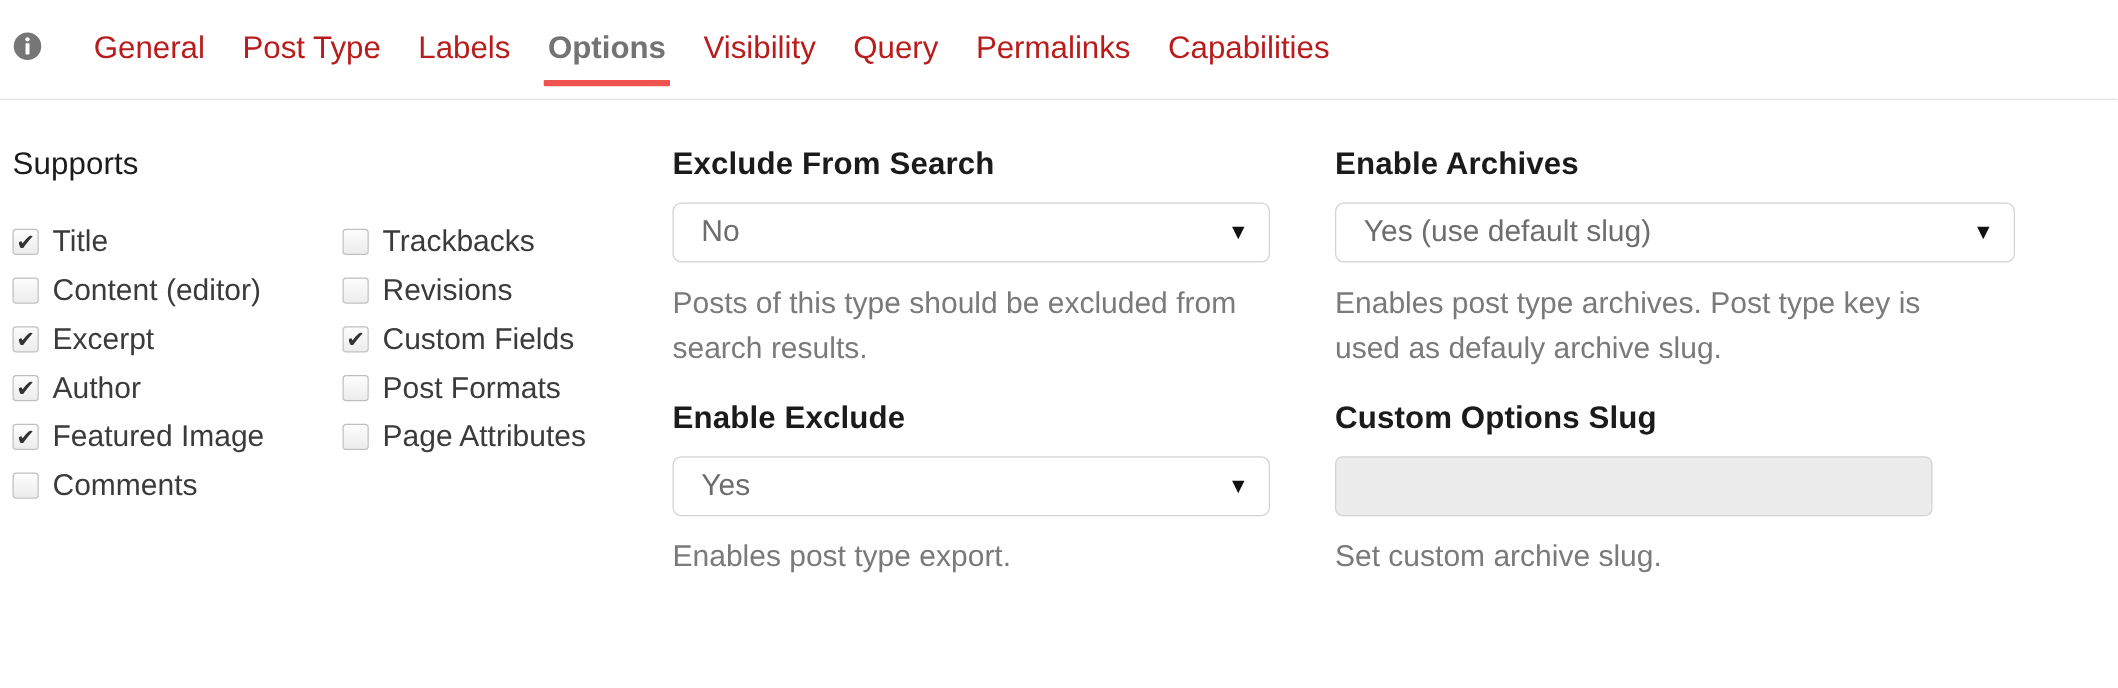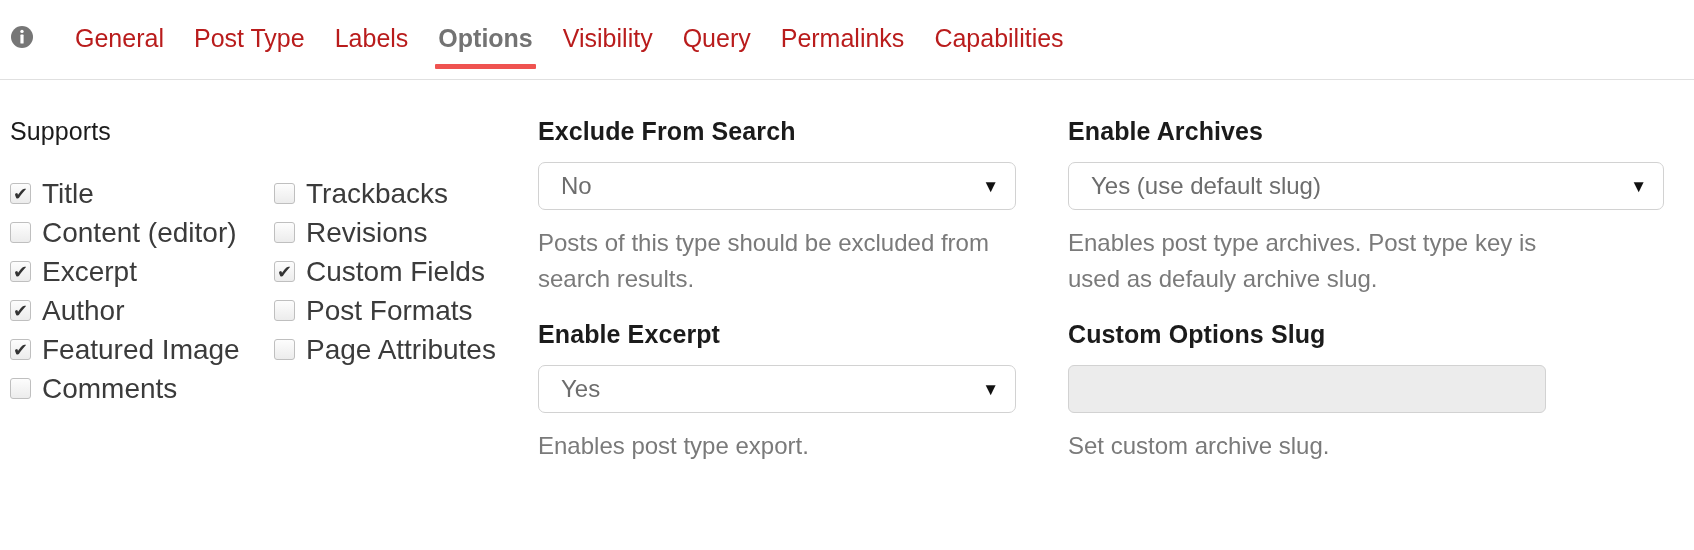--- a/index.html
+++ b/index.html
@@ -138,7 +138,7 @@
   }
 
   .check-label {
-    font-size: 28px;
+    font-size: 24px;
     line-height: 28px;
     color: #3b3b3b;
     white-space: nowrap;

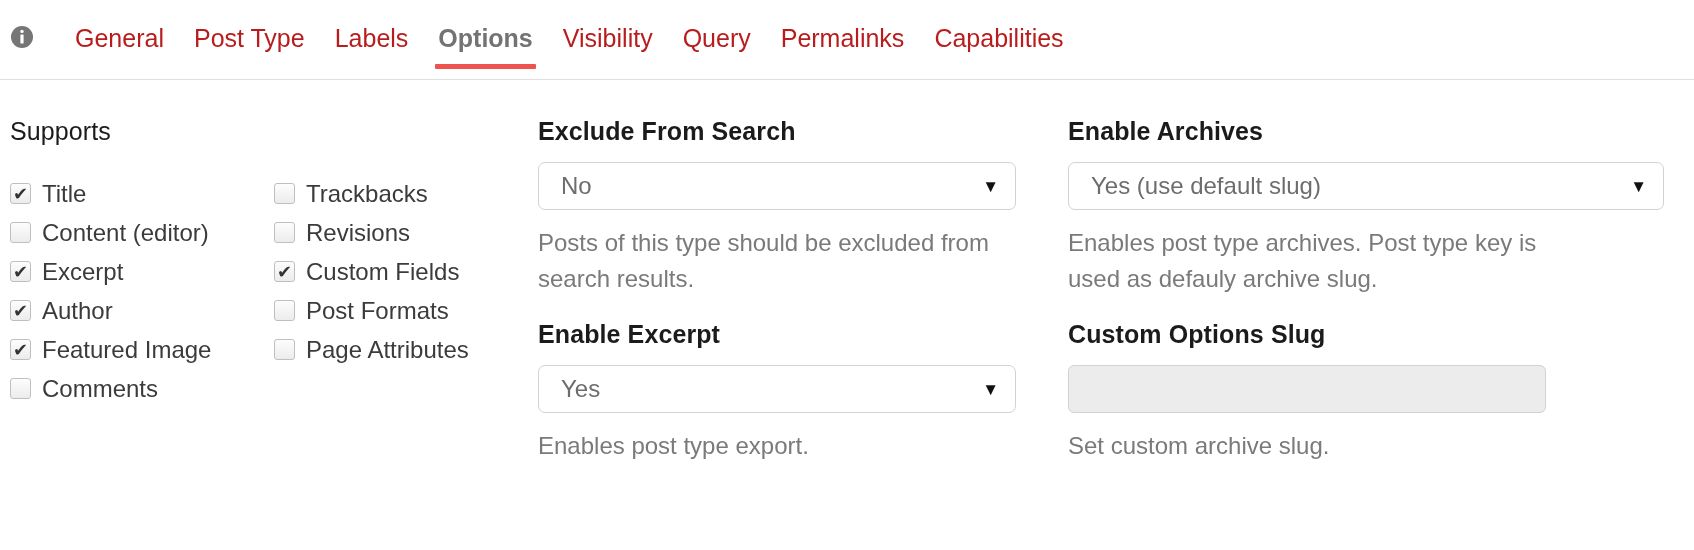--- a/index.html
+++ b/index.html
@@ -174,7 +174,7 @@
     color: #111111;
   }
 
-  .select-box.wide { width: 596px; align-items: center; }
+  .select-box.wide { width: 544px; align-items: center; }
 
   .text-input {
     width: 478px;

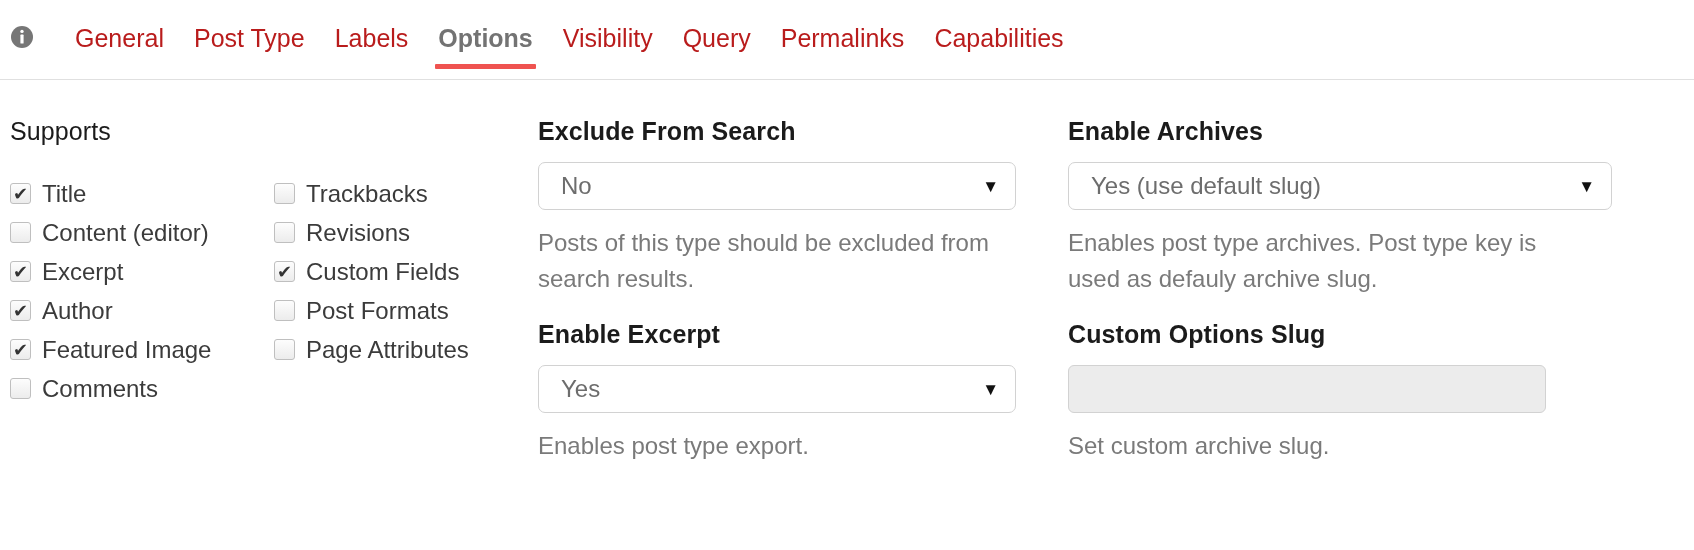--- a/index.html
+++ b/index.html
@@ -315,7 +315,7 @@
       </div>
 
       <div class="block">
-        <div class="field-title">Enable Excerpt</div>
+        <div class="field-title">Enable Exclude</div>
         <div class="select-box">
           <span class="select-value">Yes</span>
           <span class="select-arrow">▼</span>

